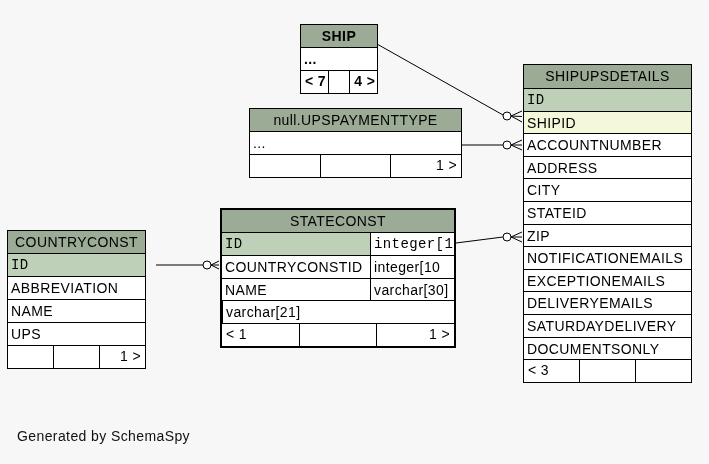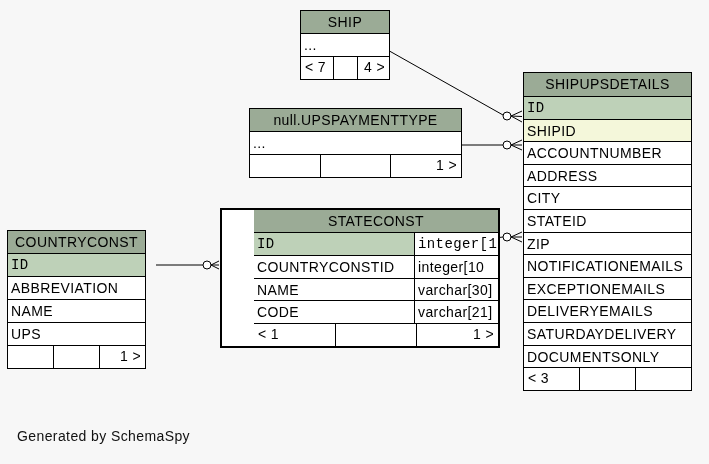--- a/index.html
+++ b/index.html
@@ -55,7 +55,7 @@
   .fcell.right{text-align:right;}
 
   
-  #ship{left:300px;top:10px;width:90px;}
+  #ship{left:300px;top:24px;width:78px;font-weight:bold;}
   #ship .fcell.a{flex:1.6;}
   #ship .fcell.b{flex:1;}
   #ship .fcell.c{flex:1.55;}

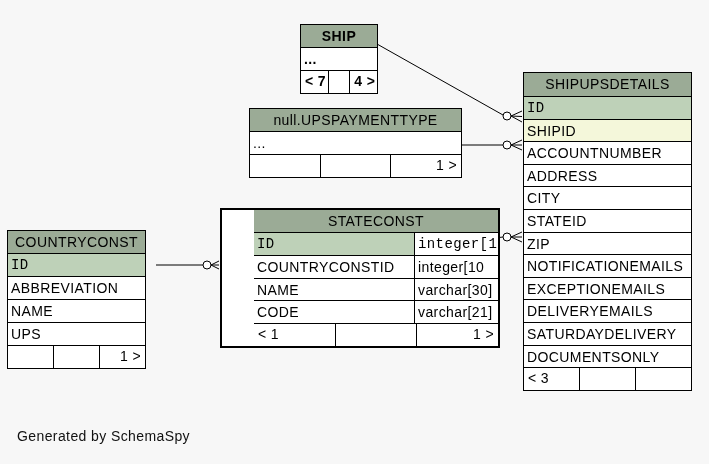--- a/index.html
+++ b/index.html
@@ -62,7 +62,7 @@
 
   #upspaymenttype{left:249px;top:108px;width:213px;}
 
-  #shipupsdetails{left:523px;top:64px;width:169px;margin-top:8px;}
+  #shipupsdetails{left:523px;top:64px;width:169px;}
   #shipupsdetails .thead{height:24px;line-height:23px;}
   #shipupsdetails .row{height:22.6px;line-height:22px;}
 

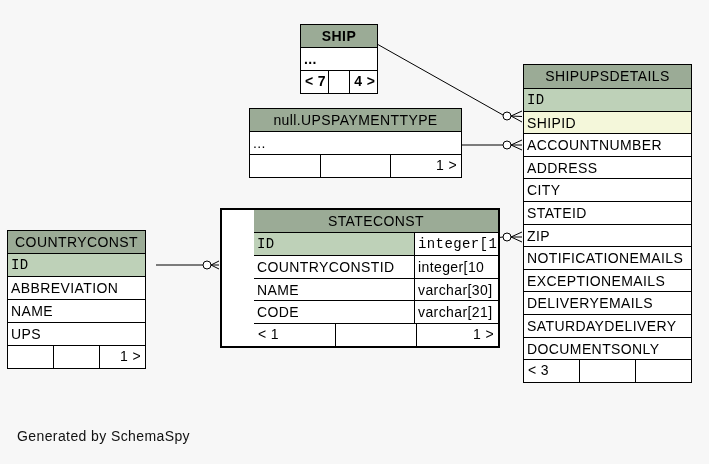--- a/index.html
+++ b/index.html
@@ -66,7 +66,7 @@
   #shipupsdetails .thead{height:24px;line-height:23px;}
   #shipupsdetails .row{height:22.6px;line-height:22px;}
 
-  #stateconst{left:220px;top:208px;width:280px;border-width:2px;padding-left:32px;}
+  #stateconst{left:220px;top:208px;width:236px;border-width:2px;}
   #stateconst .row{height:22.8px;}
 
   #countryconst{left:7px;top:230px;width:139px;}

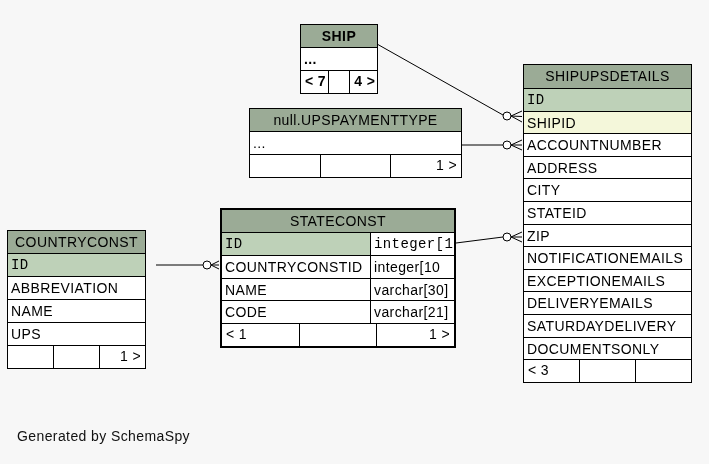--- a/index.html
+++ b/index.html
@@ -202,7 +202,6 @@
     <span class="ctype">varchar[30]</span>
   </div>
   <div class="row split">
-    <span class="cname">CODE</span>
     <span class="ctype">varchar[21]</span>
   </div>
   <div class="tfoot">

